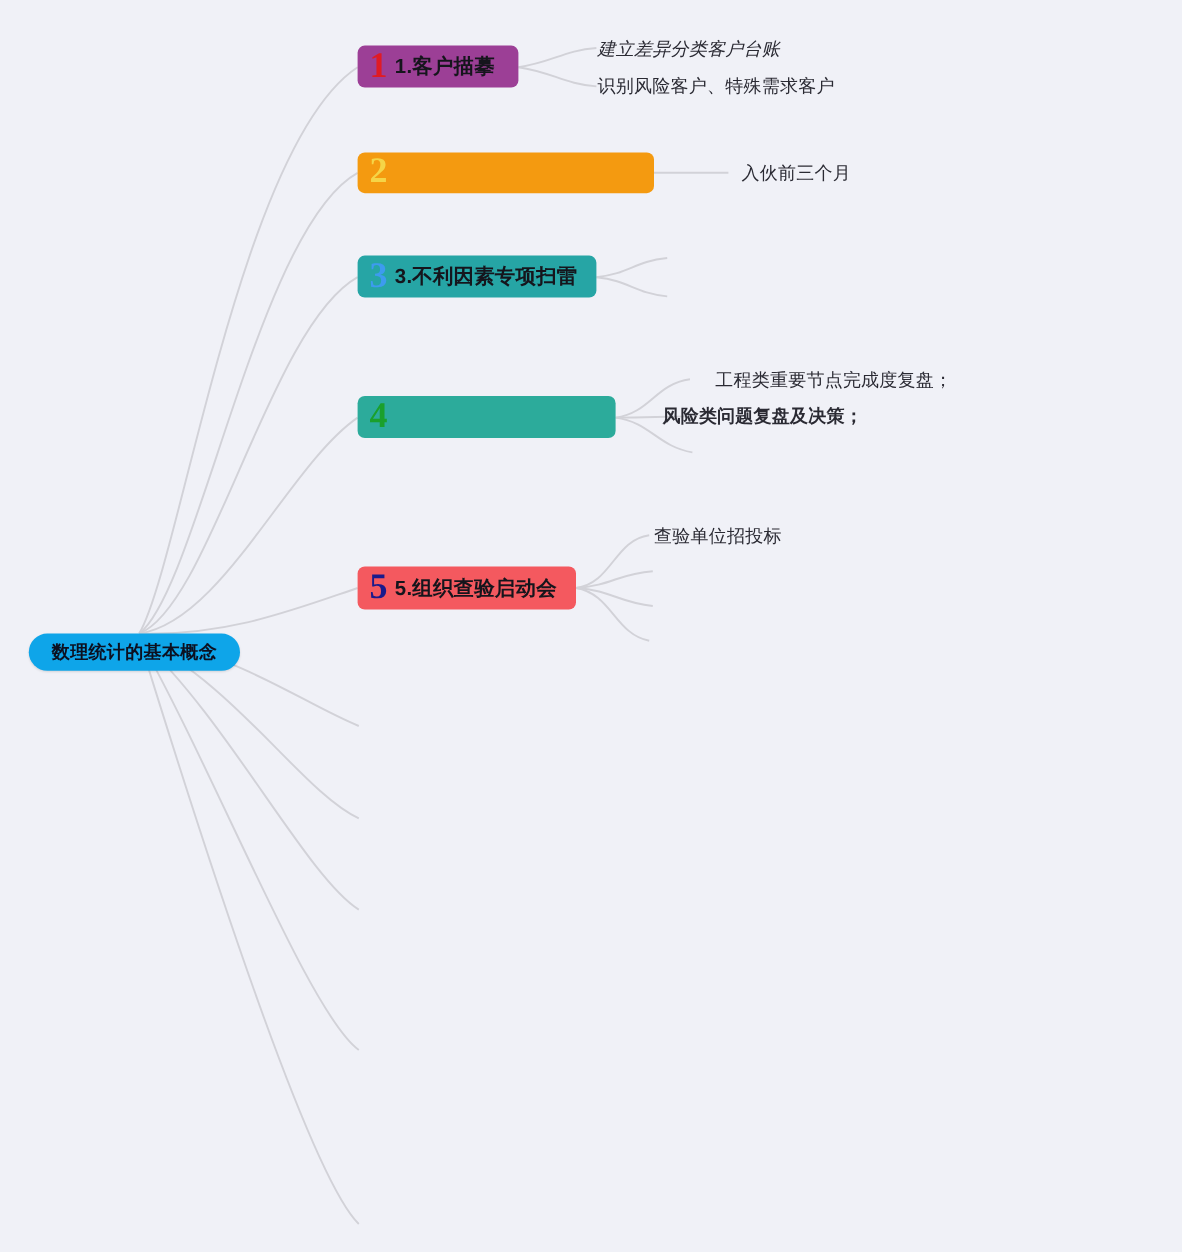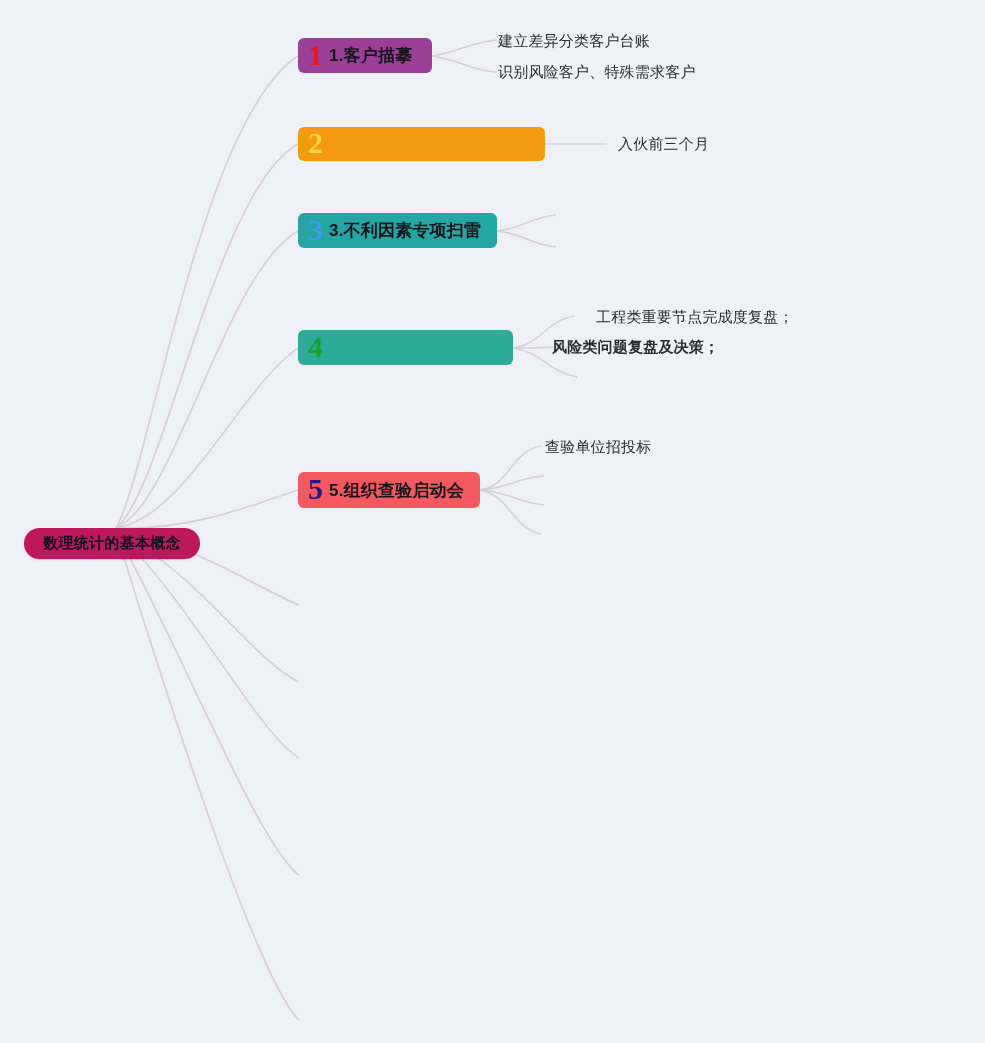--- a/index.html
+++ b/index.html
@@ -102,7 +102,7 @@
     <span class="num" style="color:#e01b24;">1</span>
     <span class="label">1.客户描摹</span>
   </div>
-  <div class="leaf" style="left:498px;top:32px;">建立差异分类客户台账</div>
+  <div class="leaf" style="left:498px;top:32px;font-style:italic;">建立差异分类客户台账</div>
   <div class="leaf" style="left:498px;top:63px;">识别风险客户、特殊需求客户</div>
 
   <div class="node" style="left:298px;top:127px;width:247px;height:34px;background:#f49a10;">

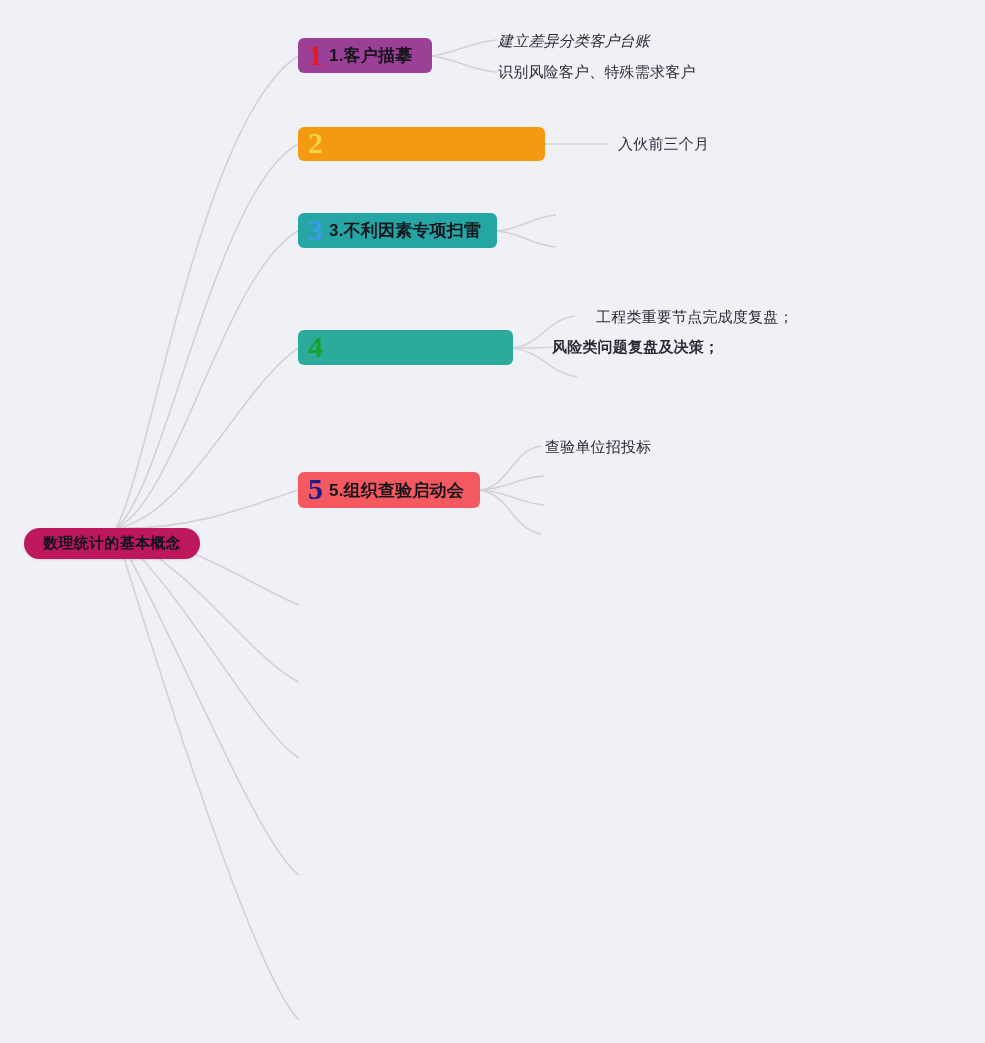--- a/index.html
+++ b/index.html
@@ -40,7 +40,7 @@
     position:absolute;
     left:24px;top:528px;
     width:176px;height:31px;
-    background:#be185d;
+    background:#0ea5e9;
     border-radius:16px;
     display:flex;align-items:center;justify-content:center;
     color:#0c1020;

